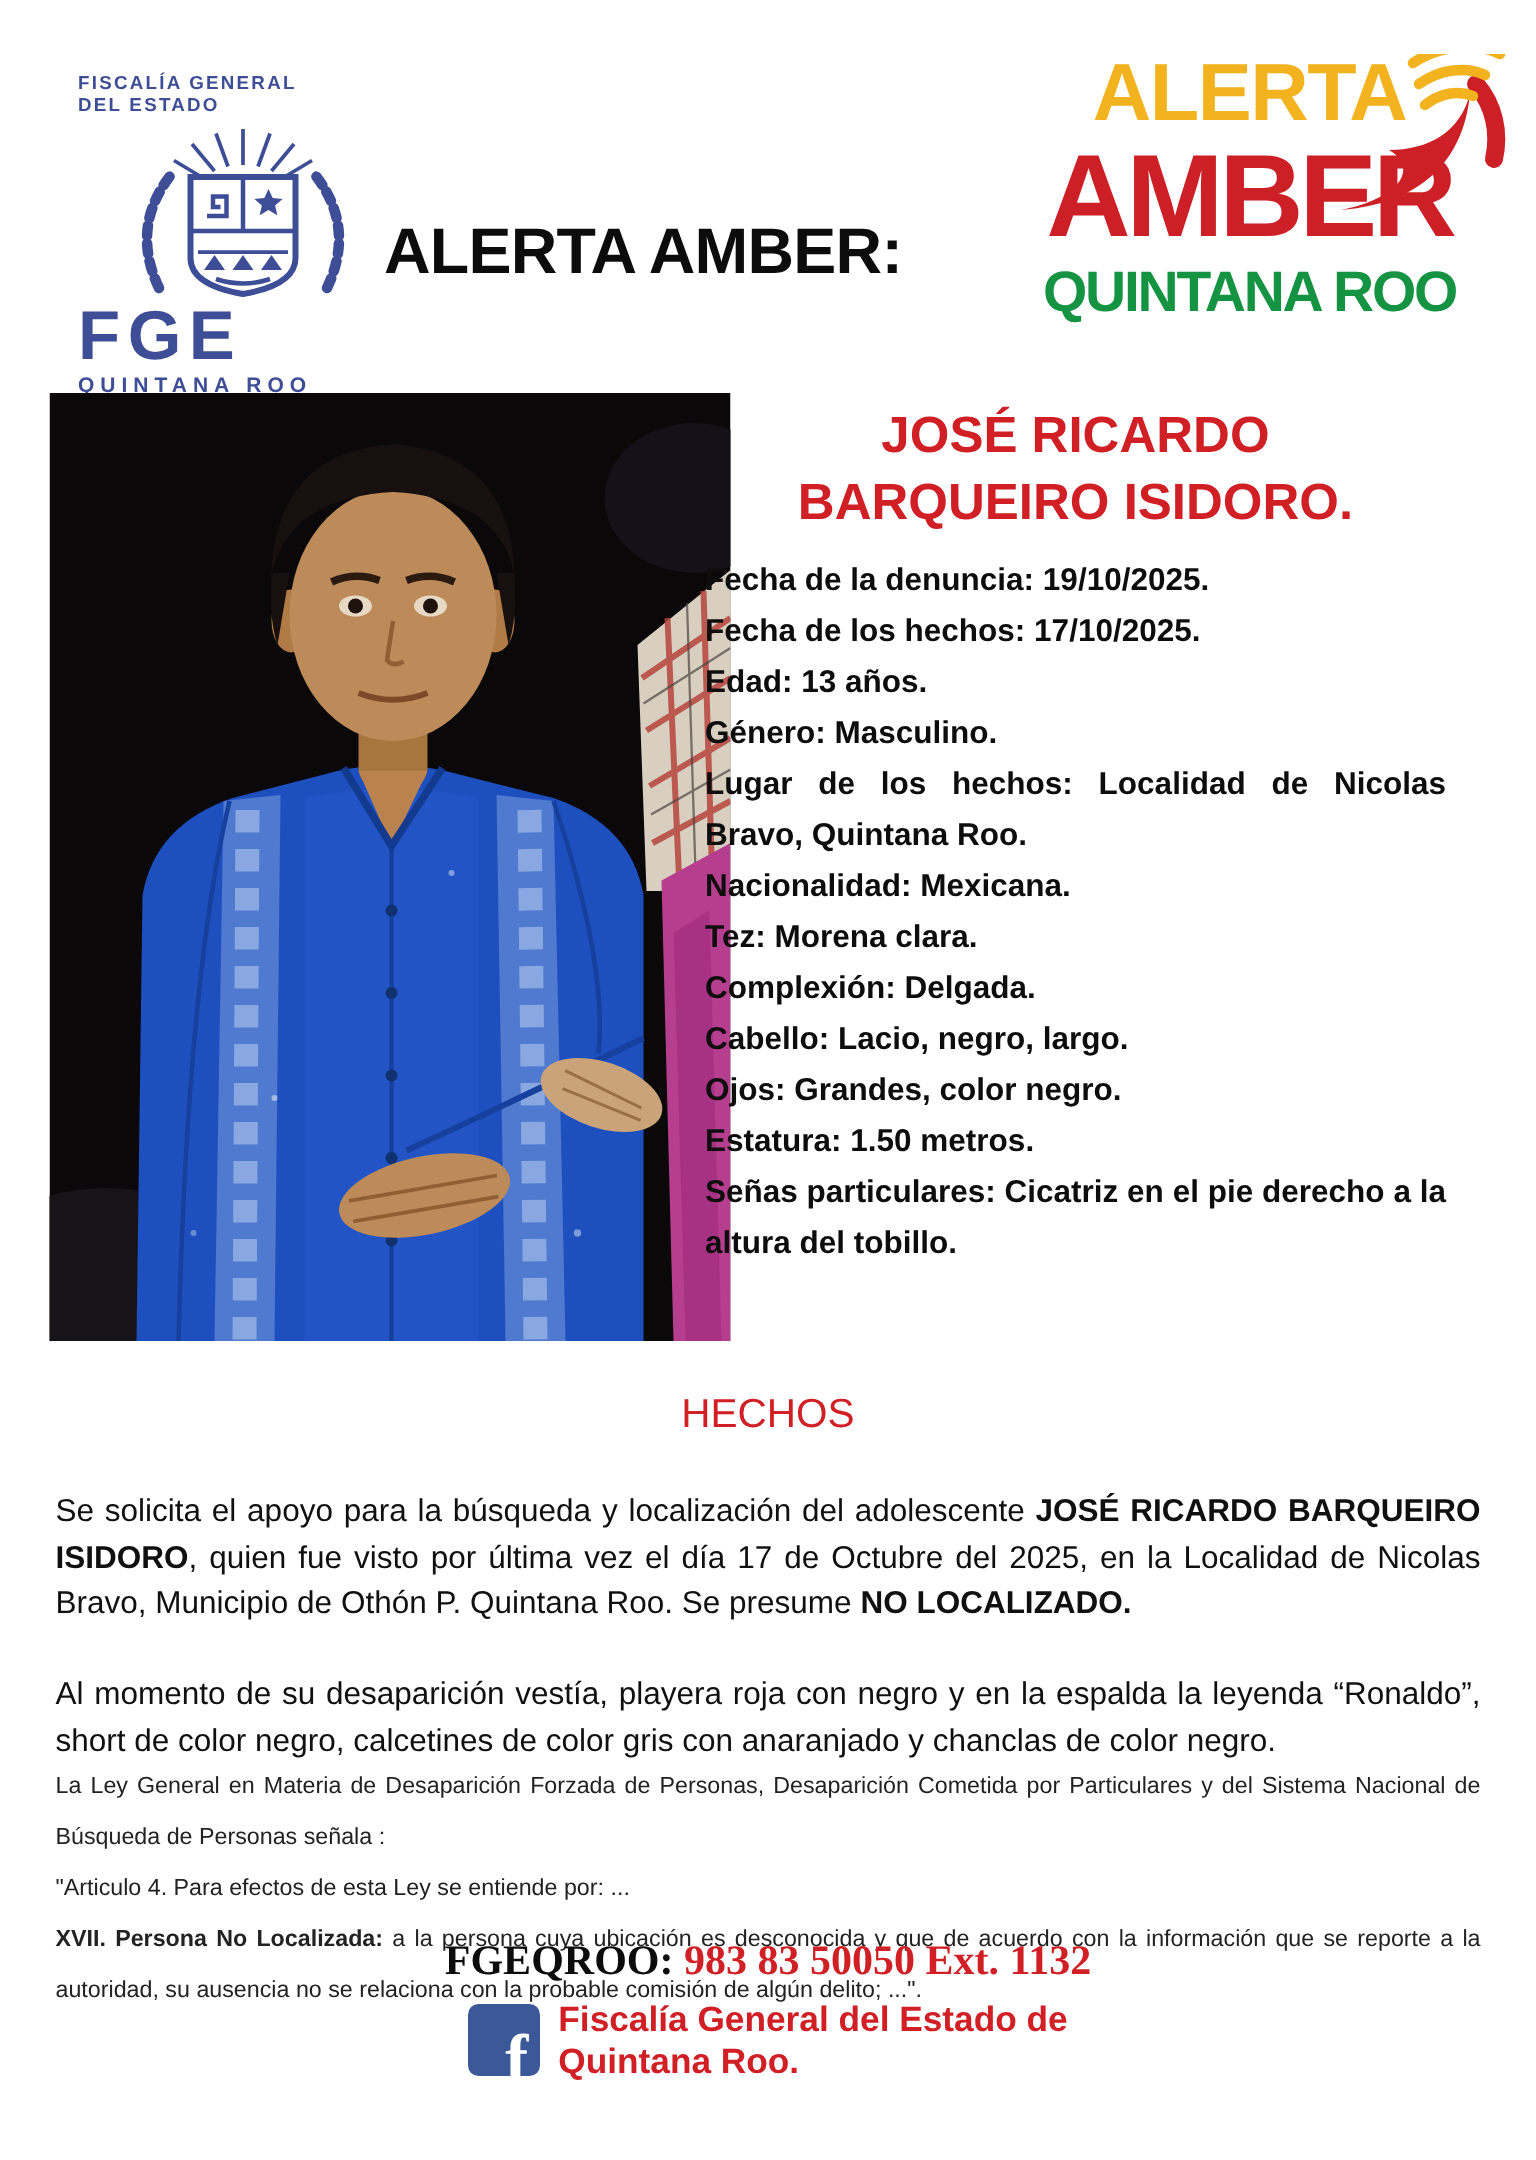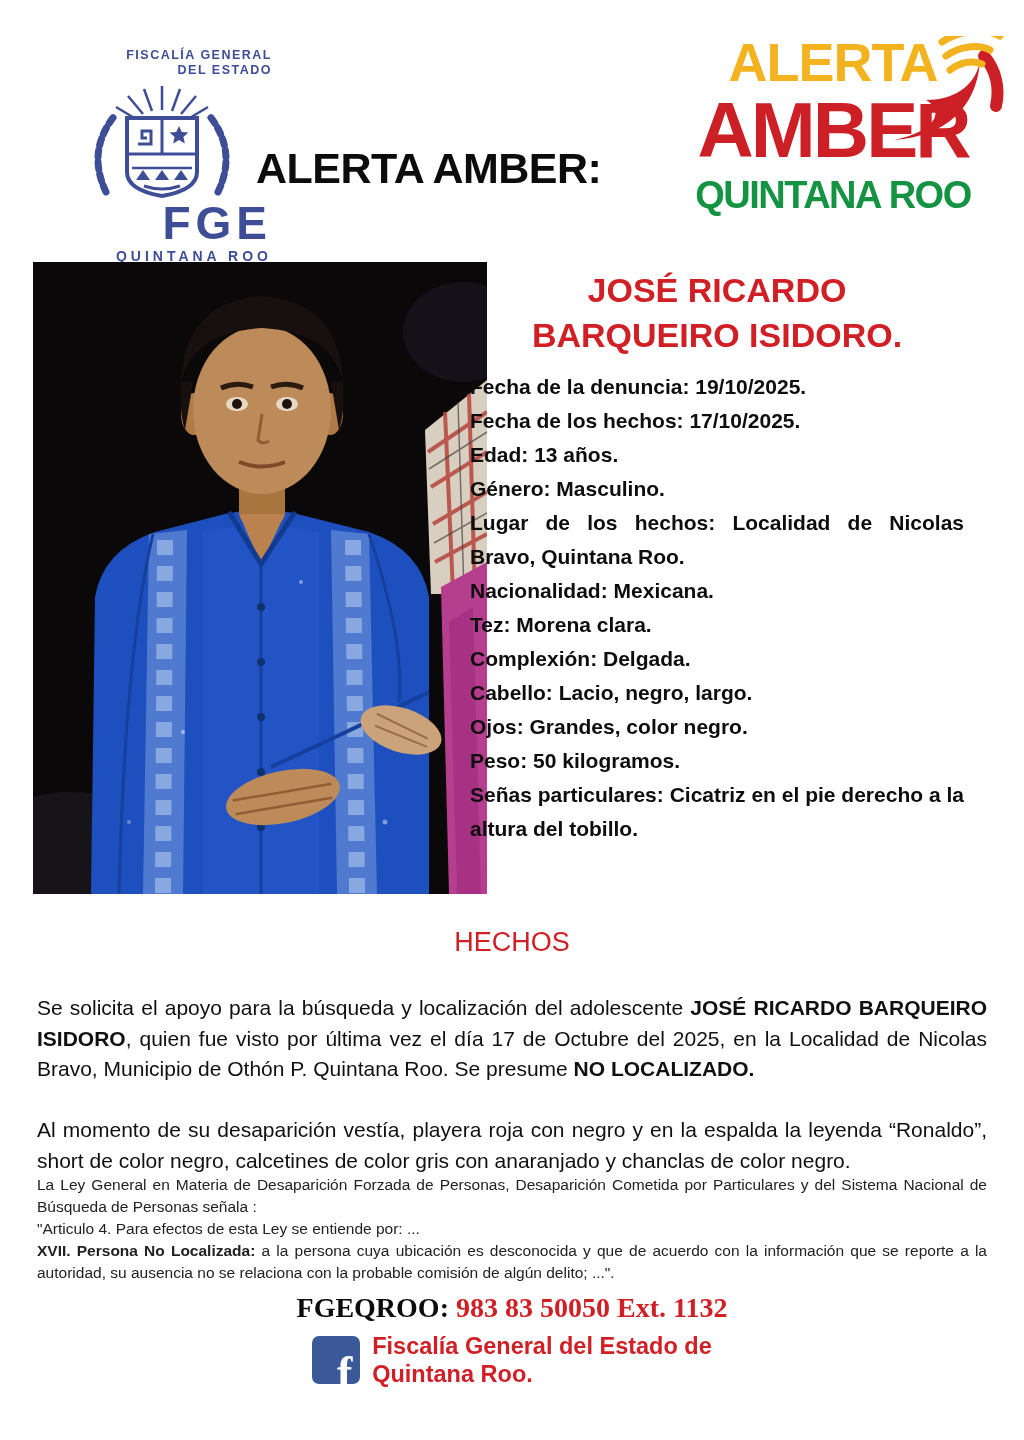--- a/index.html
+++ b/index.html
@@ -8,7 +8,7 @@
     font-family:"Liberation Sans",sans-serif;overflow:hidden;margin:0 auto;
   }
   
-  .fge-logo{position:absolute;left:52px;top:48px;width:220px;text-align:right;color:var(--fge-blue,#3e4e96);}
+  .fge-logo{position:absolute;left:52px;top:48px;width:220px;text-align:left;color:var(--fge-blue,#3e4e96);}
   .fge-org{font-size:12.5px;font-weight:700;letter-spacing:1.5px;line-height:15px;}
   .fge-emblem{display:block;margin:2px auto 0;}
   .fge-acronym{font-size:46px;font-weight:700;letter-spacing:5px;line-height:42px;}

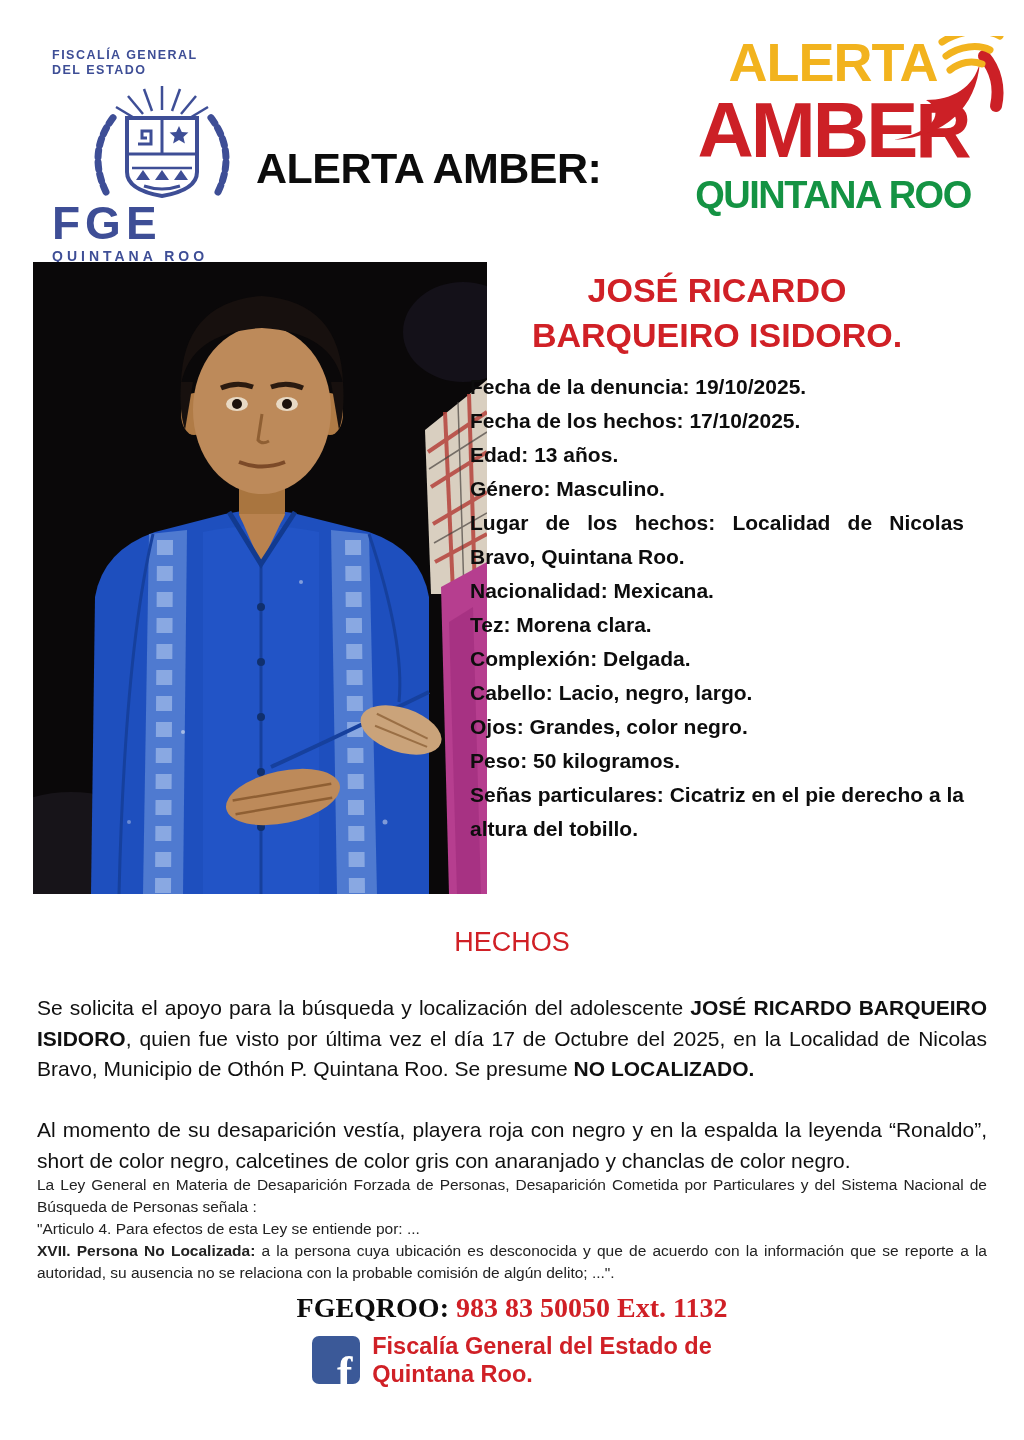--- a/index.html
+++ b/index.html
@@ -210,6 +210,7 @@
       <div>Complexión: Delgada.</div>
       <div>Cabello: Lacio, negro, largo.</div>
       <div>Ojos: Grandes, color negro.</div>
+      <div>Estatura: 1.50 metros.</div>
       <div>Peso: 50 kilogramos.</div>
       <div>Señas particulares: Cicatriz en el pie derecho a la altura del tobillo.</div>
     </div>

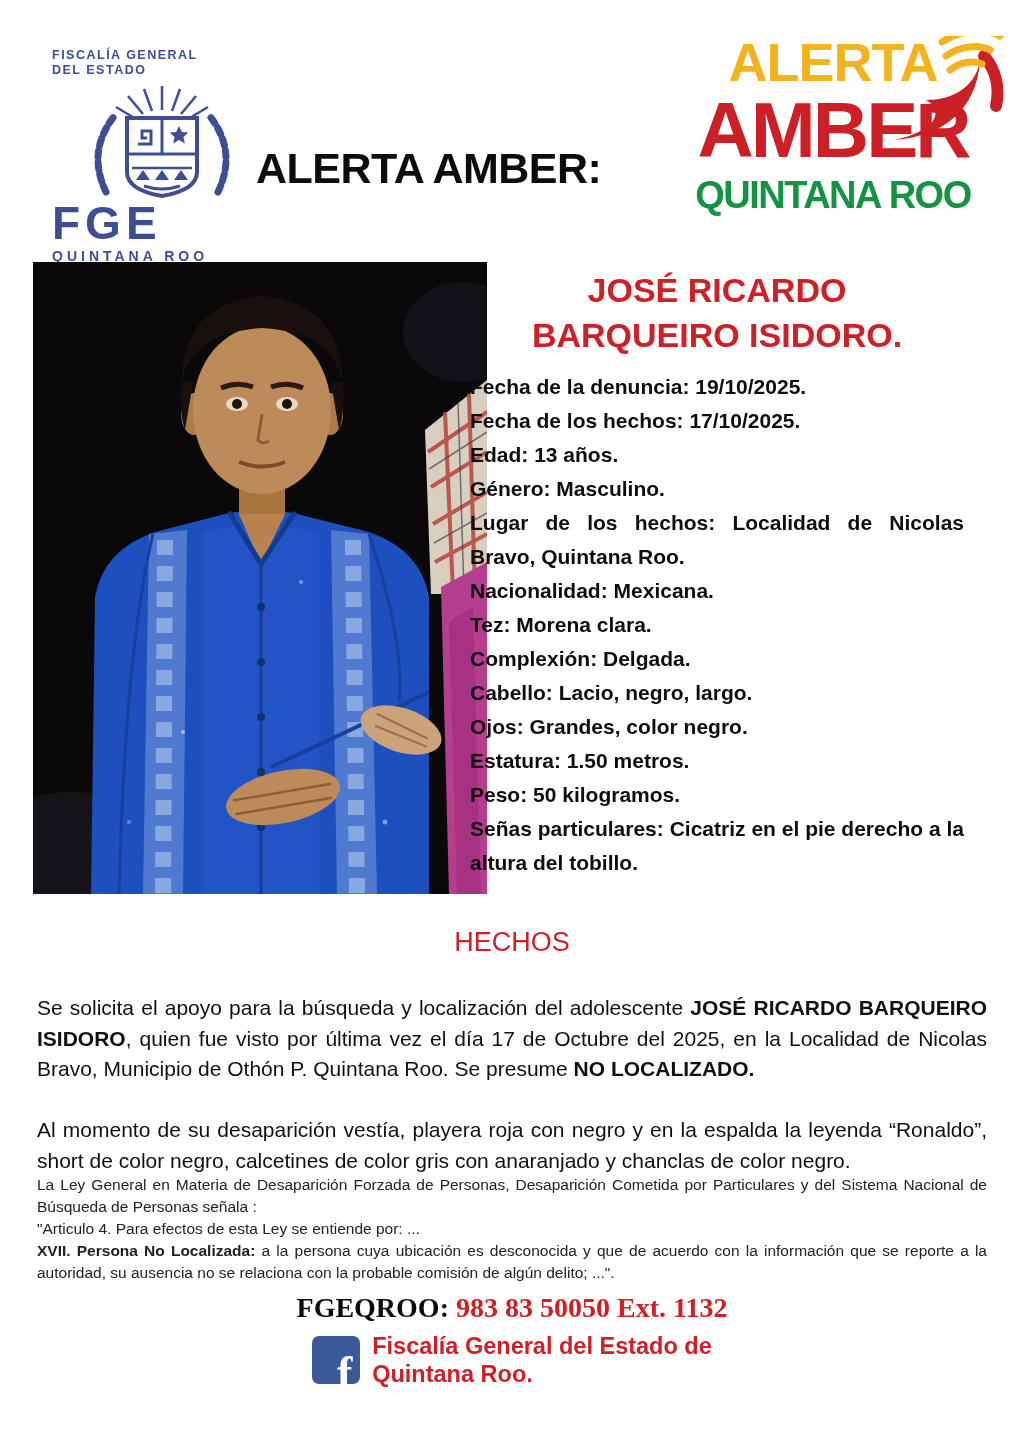--- a/index.html
+++ b/index.html
@@ -211,7 +211,6 @@
       <div>Cabello: Lacio, negro, largo.</div>
       <div>Ojos: Grandes, color negro.</div>
       <div>Estatura: 1.50 metros.</div>
-      <div>Peso: 50 kilogramos.</div>
       <div>Señas particulares: Cicatriz en el pie derecho a la altura del tobillo.</div>
     </div>
   </div>

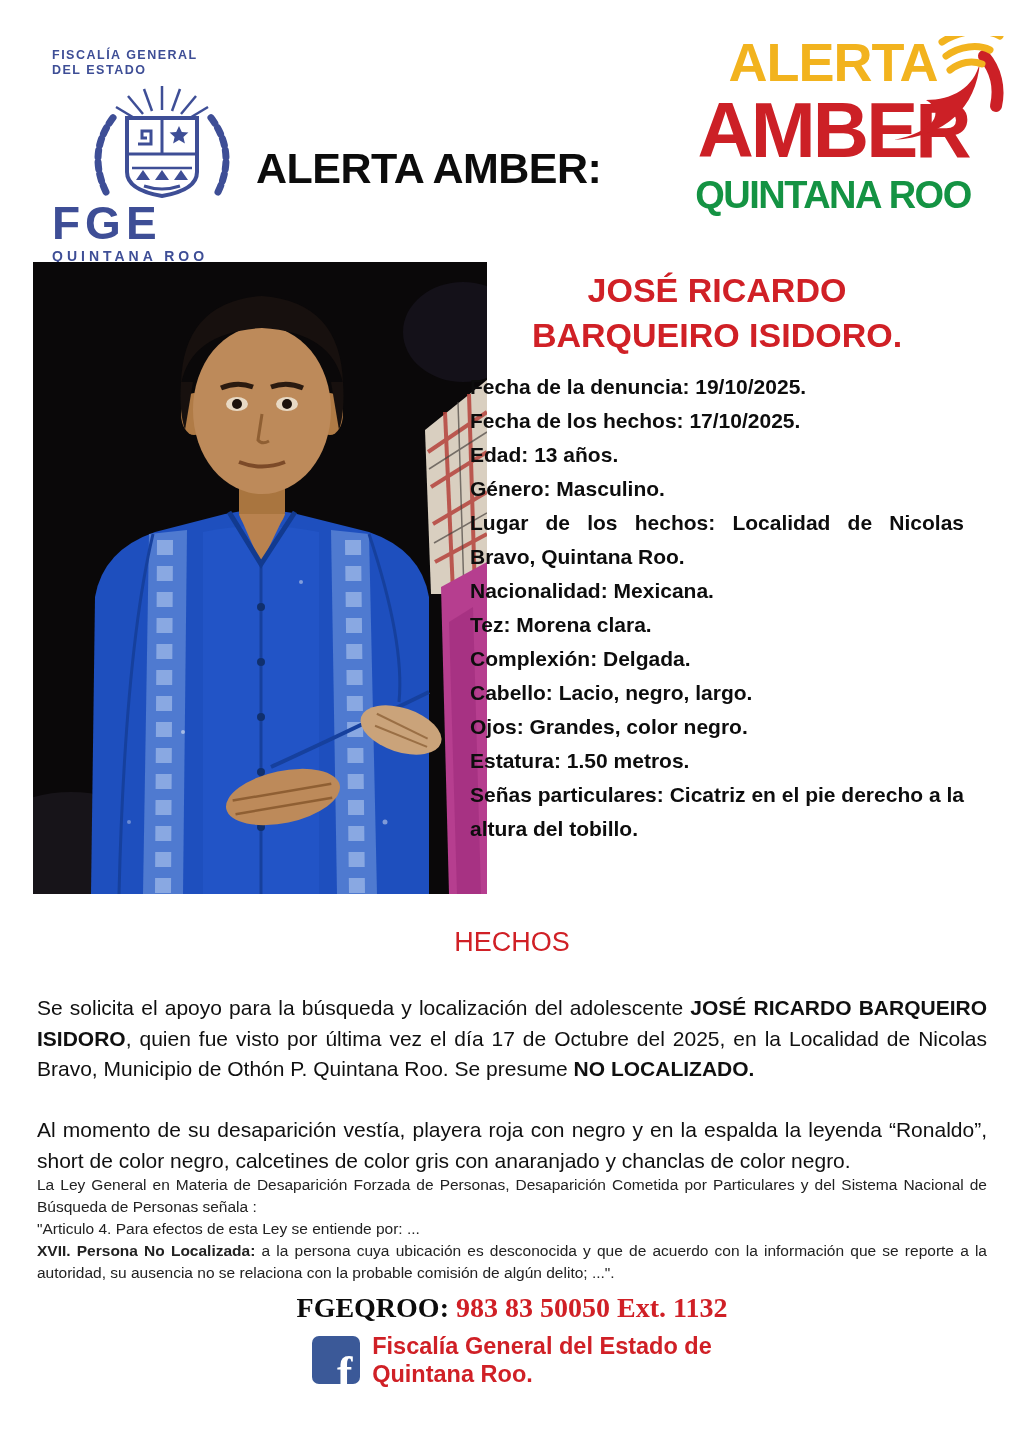--- a/index.html
+++ b/index.html
@@ -36,7 +36,7 @@
   .p1{top:972px;}
   .p2{top:1094px;}
   .bold{font-weight:700;}
-  .legal{position:absolute;left:37px;top:1174px;width:950px;color:#222;font-size:15.5px;line-height:22px;text-align:justify;}
+  .legal{position:absolute;left:37px;top:1174px;width:950px;color:#222;font-size:15.5px;line-height:34px;text-align:justify;}
   
   .footer{position:absolute;left:0;top:1292px;width:1024px;text-align:center;}
   .contact-line{font-family:"Liberation Serif",serif;font-weight:700;font-size:28px;color:#0c0c0c;}

